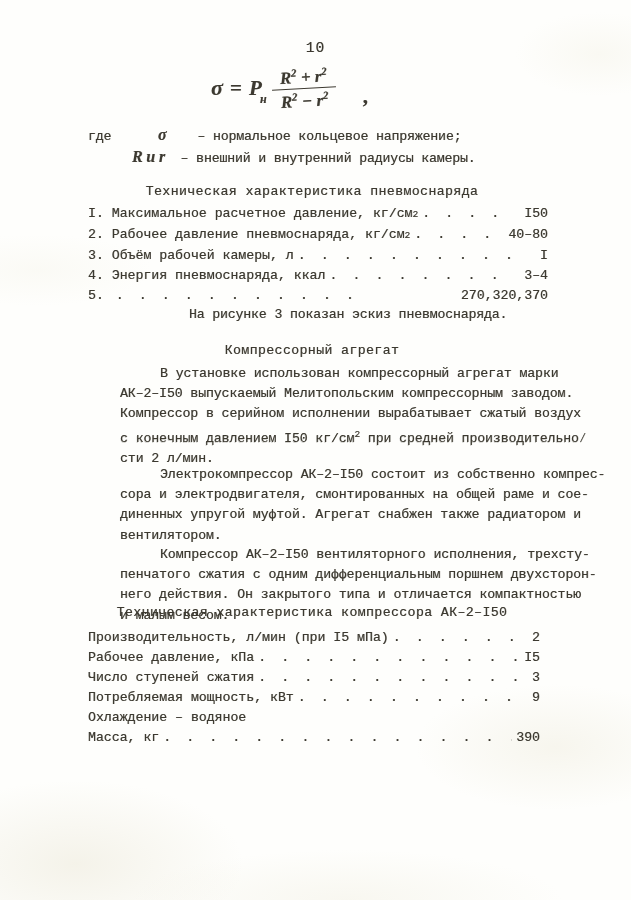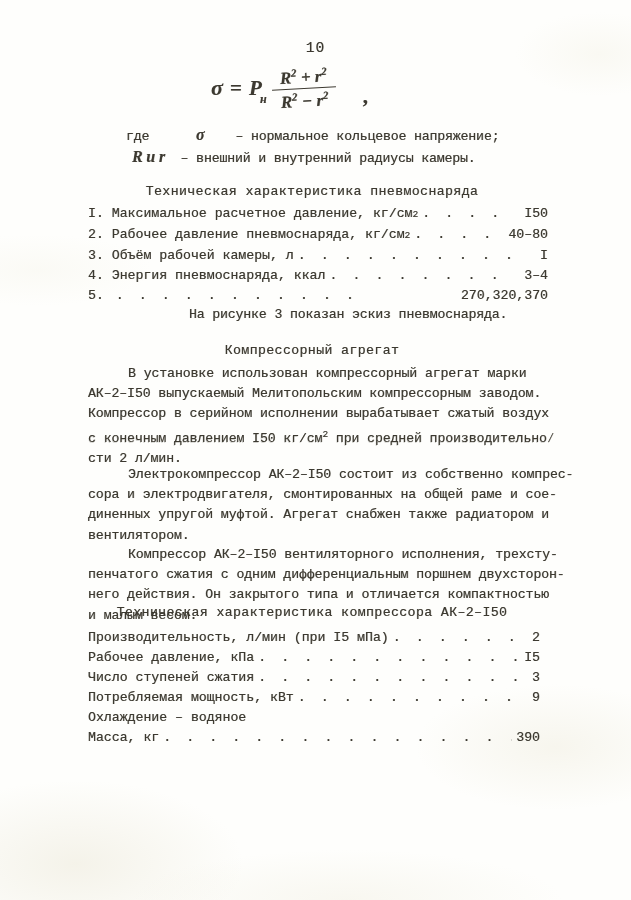--- a/index.html
+++ b/index.html
@@ -109,7 +109,7 @@
     white-space: pre;
   }
 
-  .where-label { left: 88px; margin-left: 38px; }
+  .where-label { left: 88px; }
   .where-sym {
     font-family: "Liberation Serif", "DejaVu Serif", serif;
     font-style: italic;

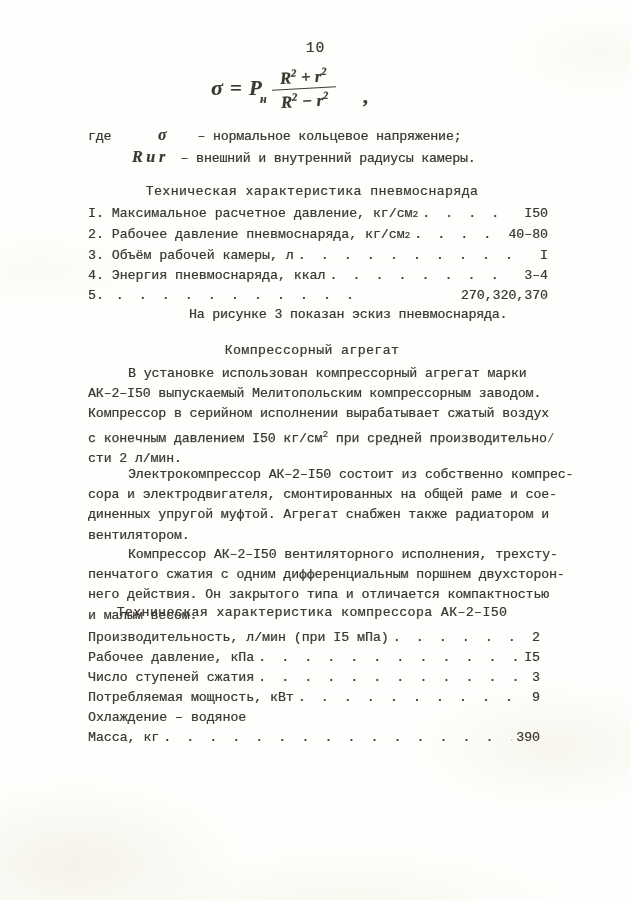--- a/index.html
+++ b/index.html
@@ -152,7 +152,7 @@
     line-height: 20.2px;
     letter-spacing: -0.1px;
   }
-  .para .pline { white-space: pre; display: block; }
+  .para .pline { white-space: pre; display: block; margin-left: 32px; }
   .para .indent { padding-left: 40px; }
 
   .heading {

